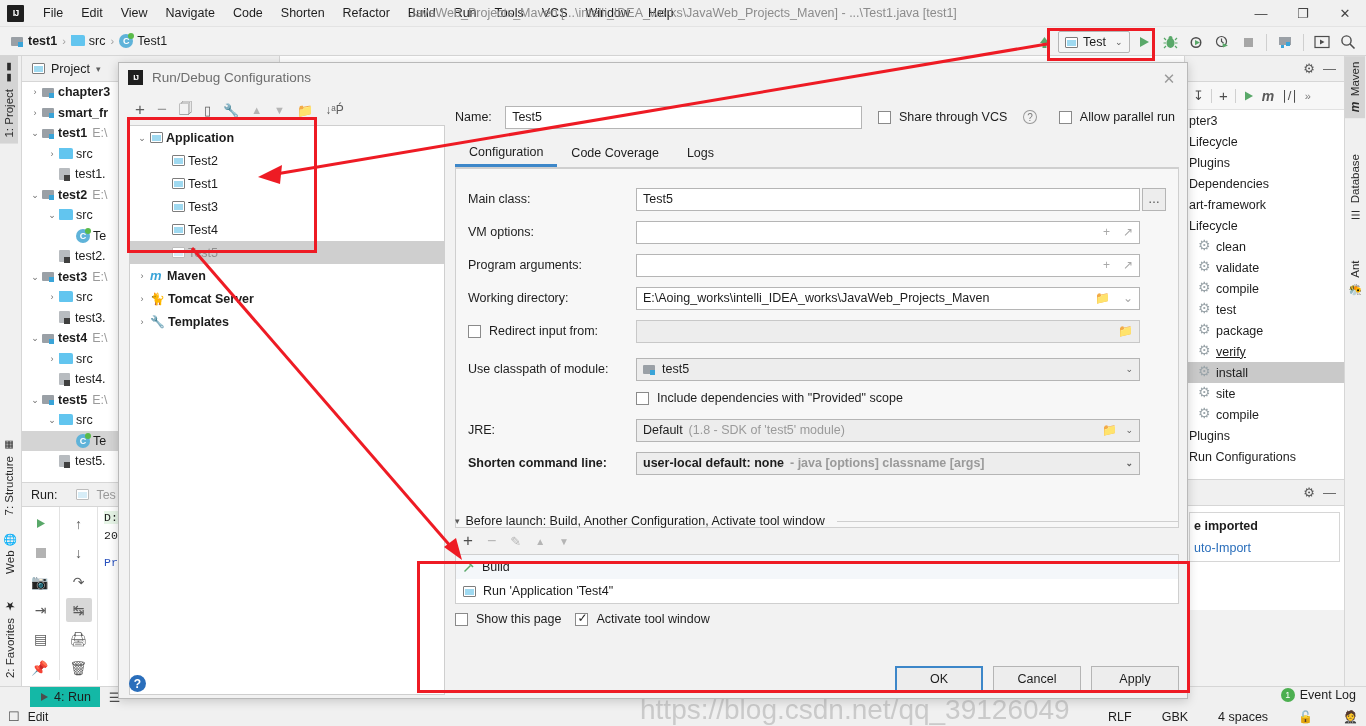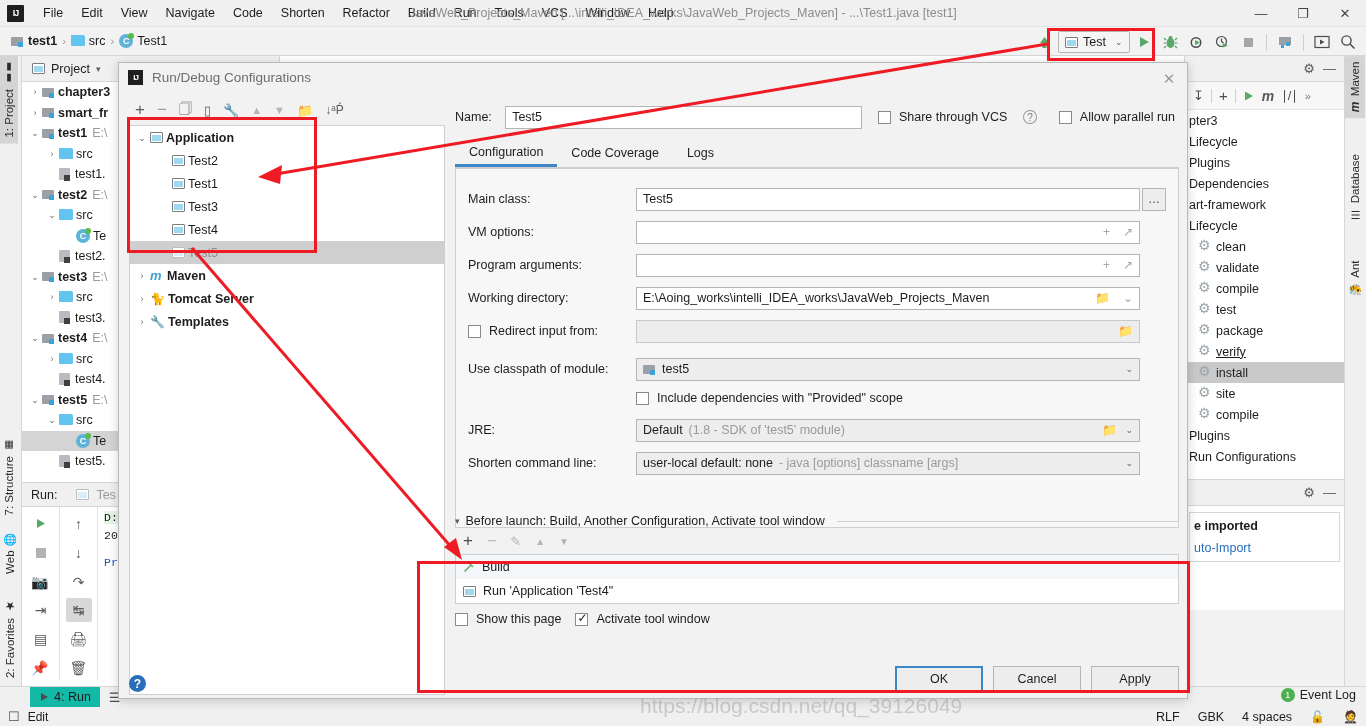--- a/index.html
+++ b/index.html
@@ -865,7 +865,7 @@
             </div>
           </div>
 
-          <div class="fieldrow" style="">
+          <div class="fieldrow" style="font-weight:bold;">
             <div class="fieldlabel">Shorten command line:</div>
             <div class="fieldctl">
               <div class="combo">

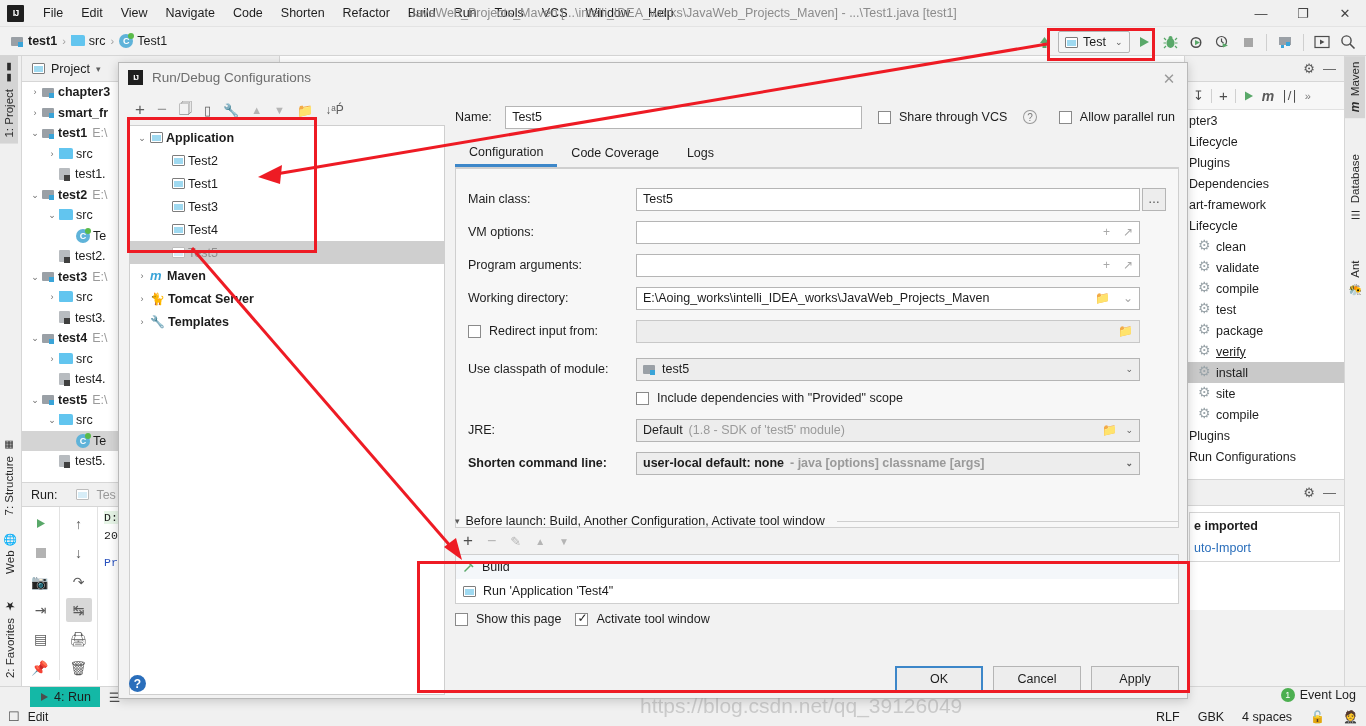--- a/index.html
+++ b/index.html
@@ -247,7 +247,7 @@
   
   .redbox{position:absolute;border:3px solid #ee1b24;pointer-events:none;z-index:30;}
 
-  .watermark{position:absolute;left:640px;top:694px;font-size:21px;color:rgba(140,140,140,.38);
+  .watermark{position:absolute;left:640px;top:694px;font-size:28px;color:rgba(140,140,140,.38);
     pointer-events:none;z-index:20;white-space:nowrap;font-family:"Liberation Sans",sans-serif;}
 
   svg{display:block;}

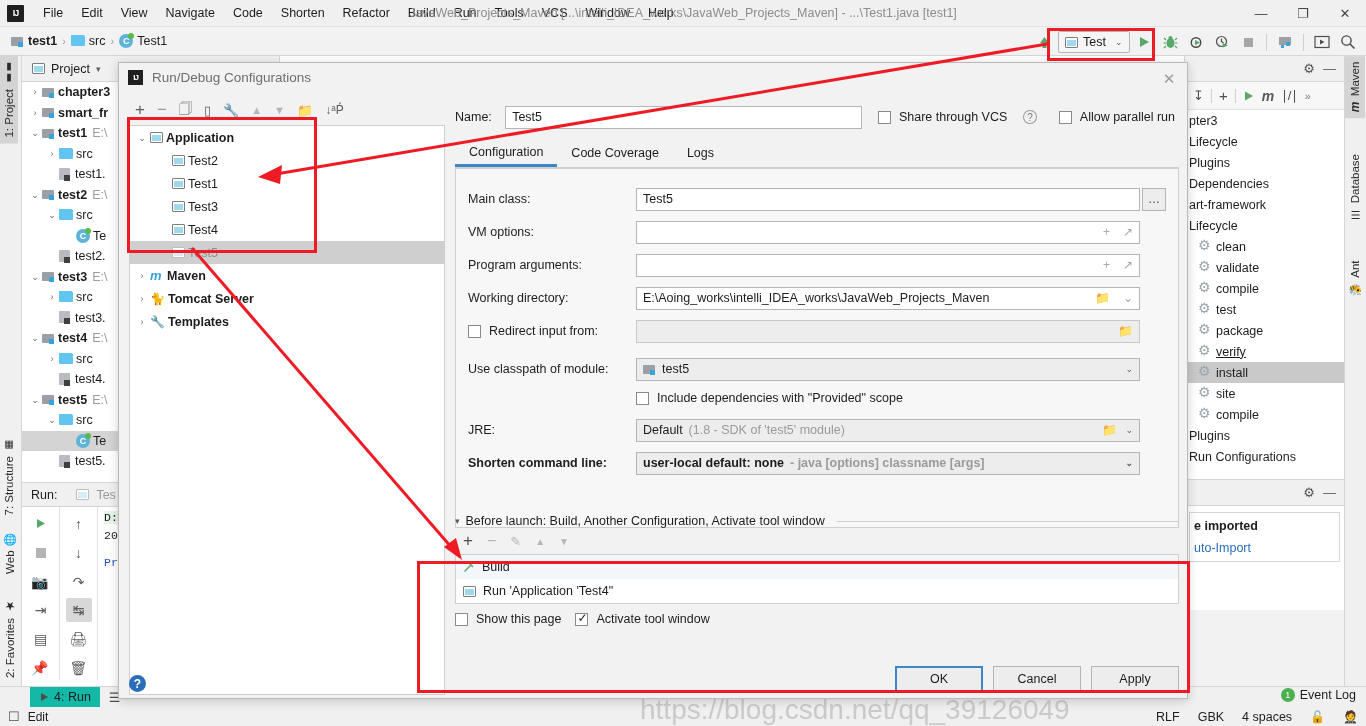--- a/index.html
+++ b/index.html
@@ -168,7 +168,7 @@
   }
   .btab{height:20px;display:flex;align-items:center;gap:5px;padding:0 9px;font-size:12.5px;}
   .btab.active{background:#14b8a6;}
-  .status-right{position:absolute;right:8px;display:flex;align-items:flex-start;gap:18px;font-size:12.5px;}
+  .status-right{position:absolute;right:8px;display:flex;align-items:flex-start;gap:30px;font-size:12.5px;}
   .eventlog{position:absolute;right:10px;top:688px;display:flex;align-items:center;gap:5px;font-size:12.5px;z-index:6;}
   .badge-green{width:14px;height:14px;border-radius:50%;background:#4caf50;color:#fff;
     font-size:9px;display:flex;align-items:center;justify-content:center;}

